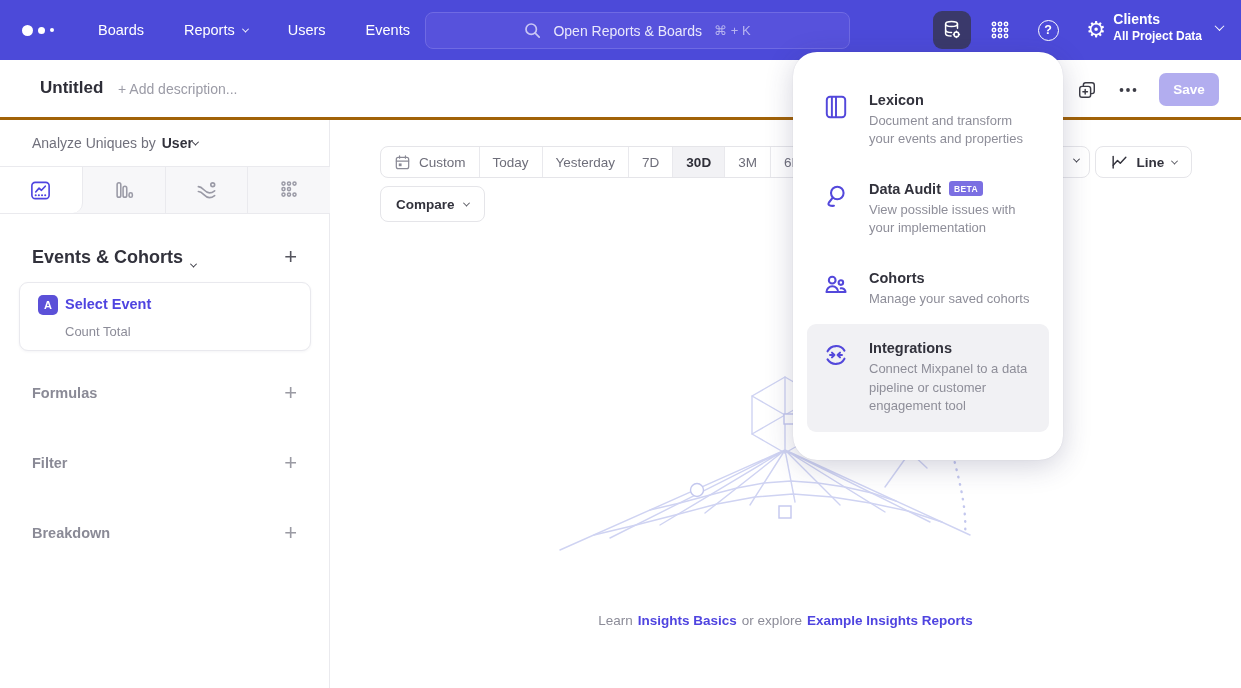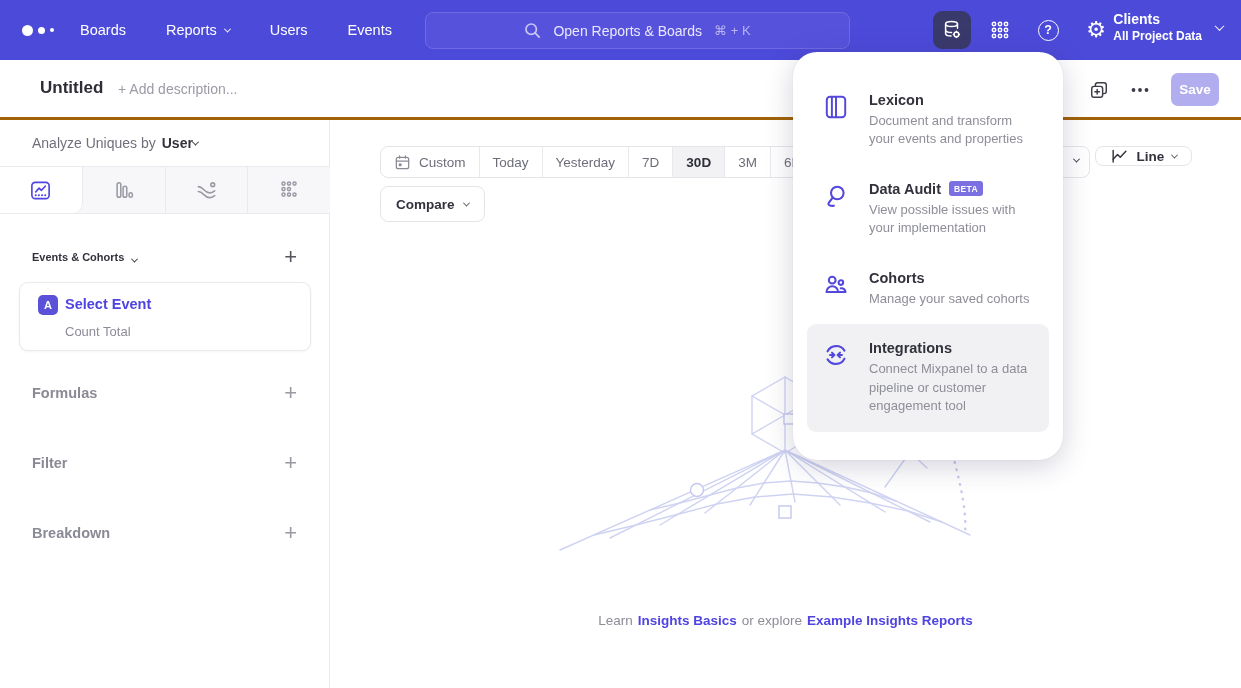--- a/index.html
+++ b/index.html
@@ -12,7 +12,7 @@
   .logo { display:flex; align-items:center; gap:5px; margin-left:22px; cursor:pointer; }
   .logo i { display:block; border-radius:50%; background:#fff; }
   .logo .d1{ width:11px; height:11px; } .logo .d2{ width:7px; height:7px; } .logo .d3{ width:4px; height:4px; }
-  .nav { display:flex; align-items:flex-start; gap:40px; margin-left:26px; }
+  .nav { display:flex; align-items:flex-start; gap:40px; margin-left:44px; }
   .nav-item { color:#fff; font-size:14.5px; font-weight:500; display:flex; align-items:center; gap:8px; cursor:pointer; }
   .chev { width:7px; height:7px; border-right:1.8px solid currentColor; border-bottom:1.8px solid currentColor; transform:rotate(45deg) translate(-1px,-1px); display:inline-block; }
   .chev.small { width:5px; height:5px; }

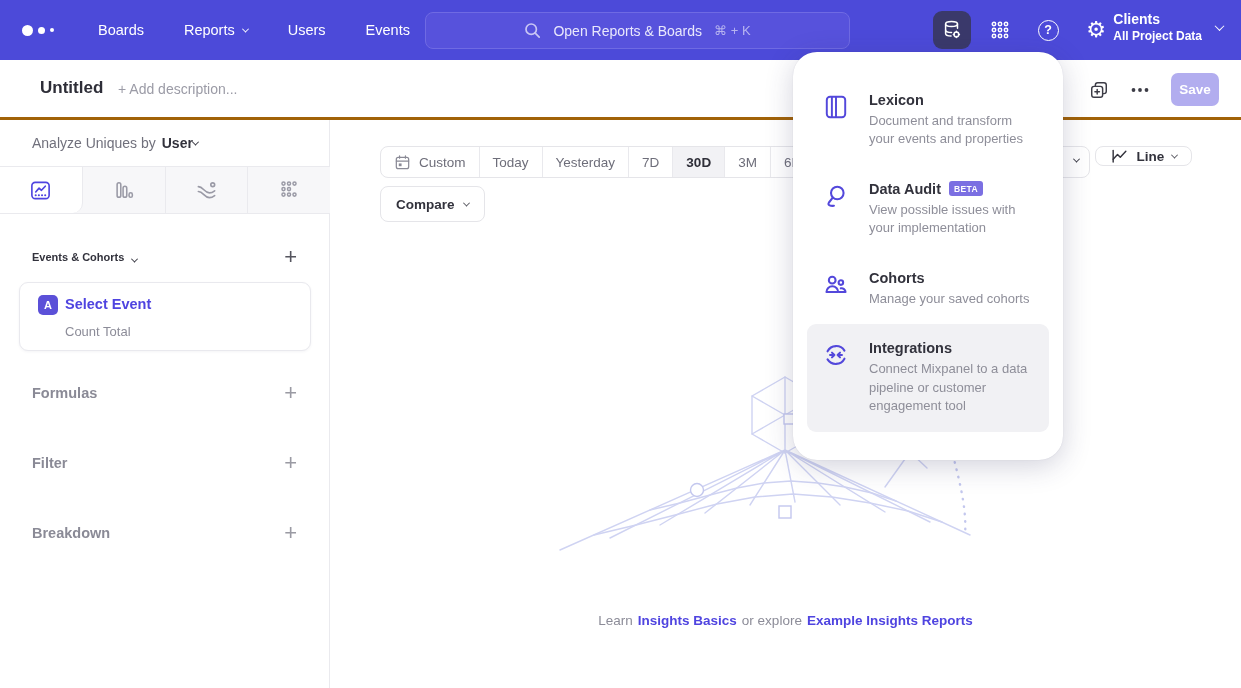--- a/index.html
+++ b/index.html
@@ -34,7 +34,7 @@
   .rdesc { position:absolute; left:118px; top:21px; font-size:14px; color:#9B9BA6; cursor:text; }
   .rh-actions { position:absolute; right:22px; top:13px; display:flex; align-items:center; gap:22px; }
   .icon-btn { display:flex; align-items:center; justify-content:center; cursor:pointer; color:#3C3C46; }
-  .save-btn { width:48px; height:33px; border:none; border-radius:7px; background:#B2ADEF; color:#fff; font-size:13.5px; font-weight:600; font-family:inherit; cursor:pointer; }
+  .save-btn { width:60px; height:33px; border:none; border-radius:7px; background:#B2ADEF; color:#fff; font-size:13.5px; font-weight:600; font-family:inherit; cursor:pointer; }
 
   
   .sidebar { position:absolute; left:0; top:120px; width:330px; height:568px; background:#fff; border-right:1px solid #EAEAEE; z-index:4; }

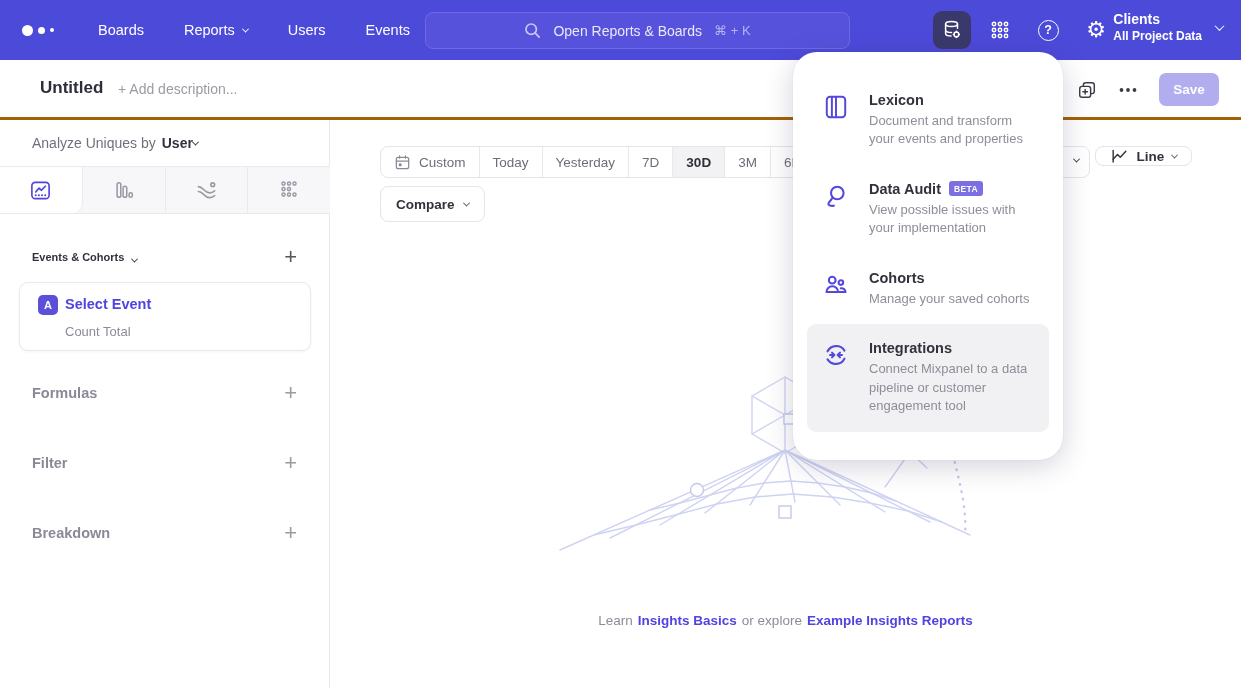--- a/index.html
+++ b/index.html
@@ -65,7 +65,7 @@
   .compare { position:absolute; left:50px; top:66px; height:36px; padding:0 15px; display:flex; align-items:center; gap:9px; font-size:13.5px; font-weight:600; color:#32323C; border:1px solid #E5E5E9; border-radius:8px; background:#fff; cursor:pointer; z-index:2; }
   .hidden-dd { position:absolute; left:710px; top:26px; width:50px; height:32px; border:1px solid #E5E5E9; border-radius:8px; background:#fff; z-index:2; cursor:pointer; }
   .hidden-dd .chev { position:absolute; right:10px; top:11px; color:#32323C; }
-  .linetype { position:absolute; left:765px; top:26px; width:97px; height:20px; display:flex; align-items:center; justify-content:center; gap:8px; font-size:13.5px; font-weight:600; color:#32323C; border:1px solid #E5E5E9; border-radius:8px; background:#fff; cursor:pointer; z-index:2; }
+  .linetype { position:absolute; left:765px; top:26px; width:97px; height:32px; display:flex; align-items:center; justify-content:center; gap:8px; font-size:13.5px; font-weight:600; color:#32323C; border:1px solid #E5E5E9; border-radius:8px; background:#fff; cursor:pointer; z-index:2; }
   .empty { position:absolute; left:0; width:911px; text-align:center; z-index:2; }
   .empty-title { top:462px; font-size:16.5px; font-weight:700; color:#32323C; }
   .empty-sub { top:493px; font-size:13.5px; color:#8C8C98; display:flex; justify-content:center; gap:5px; }

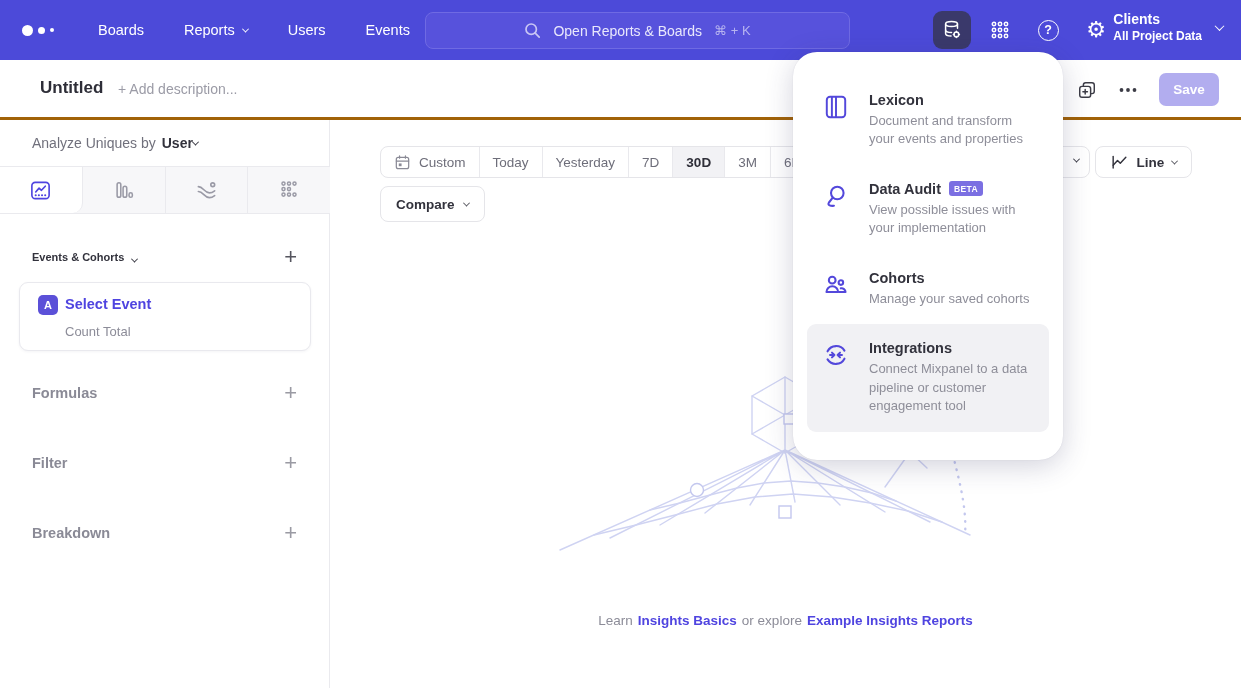--- a/index.html
+++ b/index.html
@@ -45,7 +45,7 @@
   .tab:last-child { border-right:none; }
   .tab.active { background:#fff; color:#4F44E0; border-radius:0 0 10px 0; border-right:1px solid #EAEAEE; }
   .ev-header { position:absolute; left:32px; right:32px; top:126px; display:flex; align-items:center; }
-  .ev-header .tt { font-size:11px; font-weight:700; color:#32323C; display:flex; align-items:flex-end; gap:8px; cursor:pointer; }
+  .ev-header .tt { font-size:18px; font-weight:700; color:#32323C; display:flex; align-items:flex-end; gap:8px; cursor:pointer; }
   .plus { margin-left:auto; font-size:22px; font-weight:300; color:#55555E; cursor:pointer; line-height:1; }
   .plus.light { color:#9A9AA3; }
   .event-card { position:absolute; left:19px; top:162px; width:292px; height:69px; border:1px solid #E9E9EE; border-radius:9px; background:#fff; box-shadow:0 1px 3px rgba(40,40,80,0.05); cursor:pointer; }

